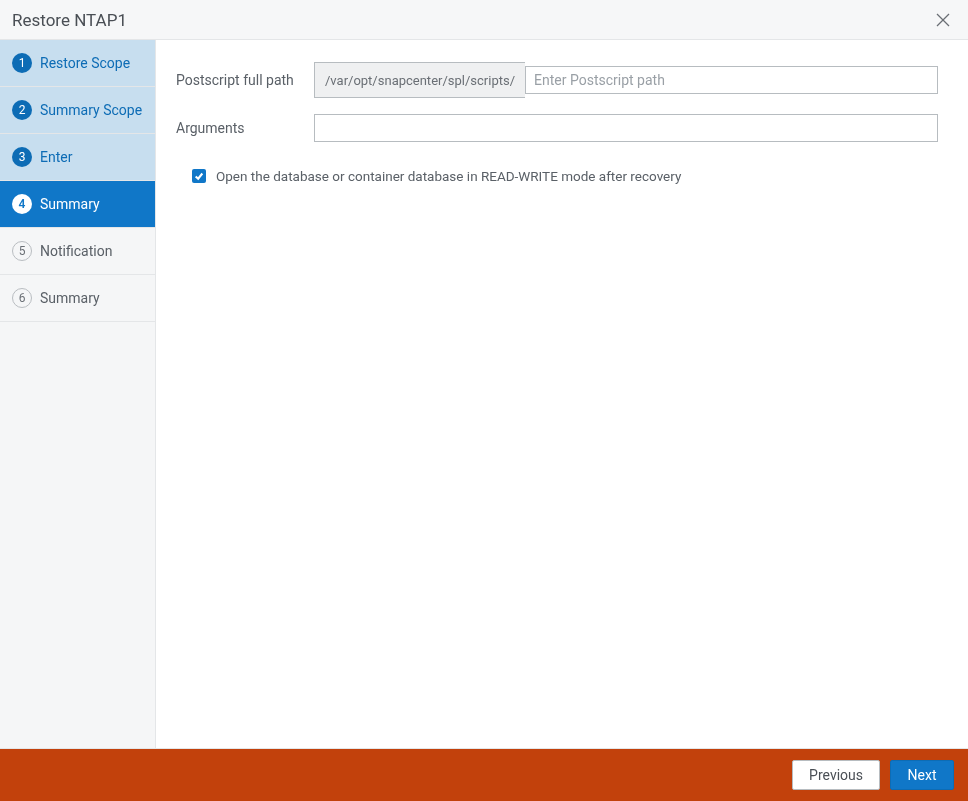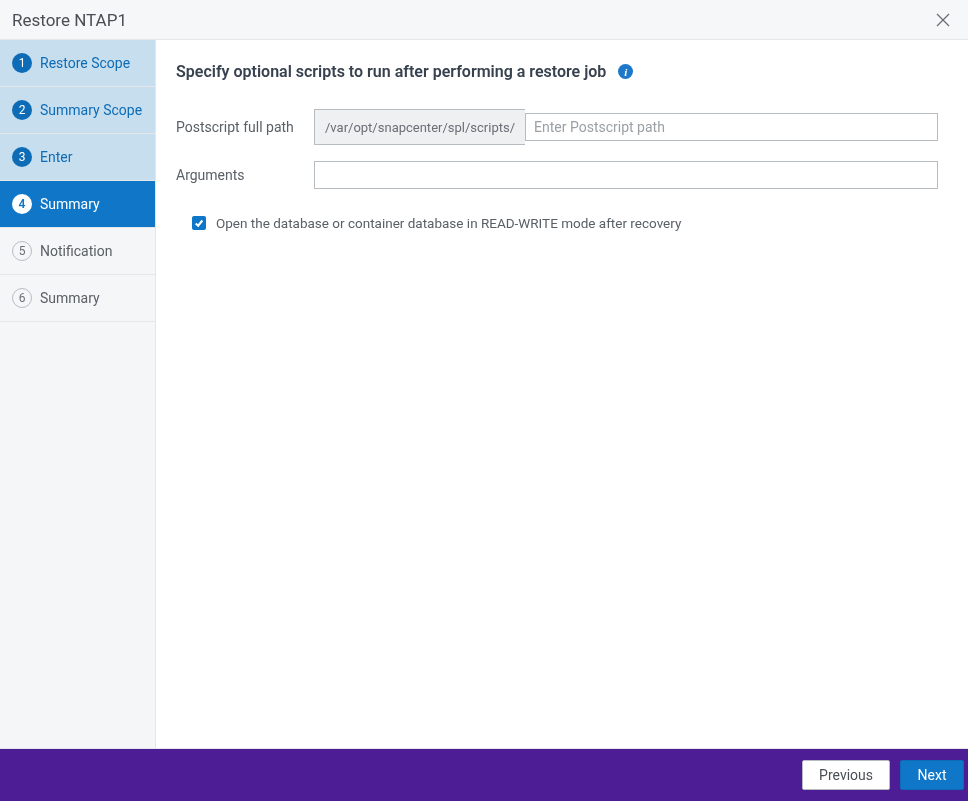--- a/index.html
+++ b/index.html
@@ -275,10 +275,6 @@
   </div>
 
   <div class="content">
-    <div class="page-heading-row">
-      <div class="page-heading">Specify optional scripts to run after performing a restore job</div>
-      <div class="info-icon">i</div>
-    </div>
 
     <div class="form-row">
       <div class="form-label">Postscript full path</div>

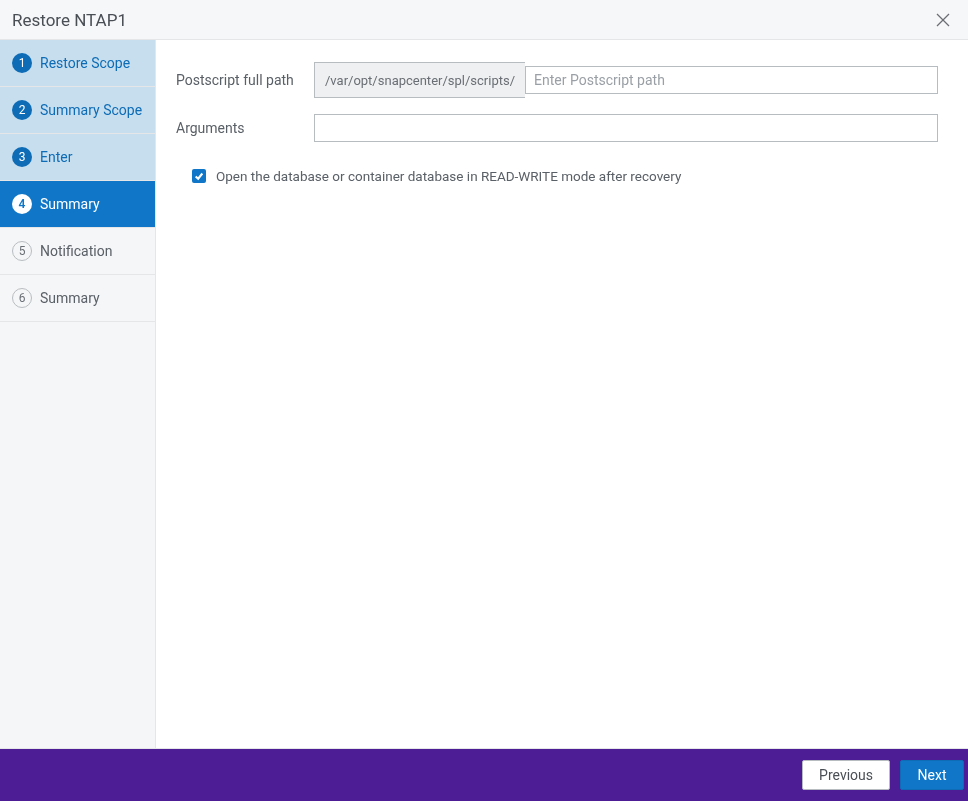--- a/index.html
+++ b/index.html
@@ -207,9 +207,9 @@
       display: flex;
       align-items: center;
       justify-content: flex-end;
-      padding-right: 4px;
+      padding-right: 14px;
       gap: 10px;
-      background: #4c1d95;
+      background: #c2410c;
     }
     .btn {
       height: 30px;

